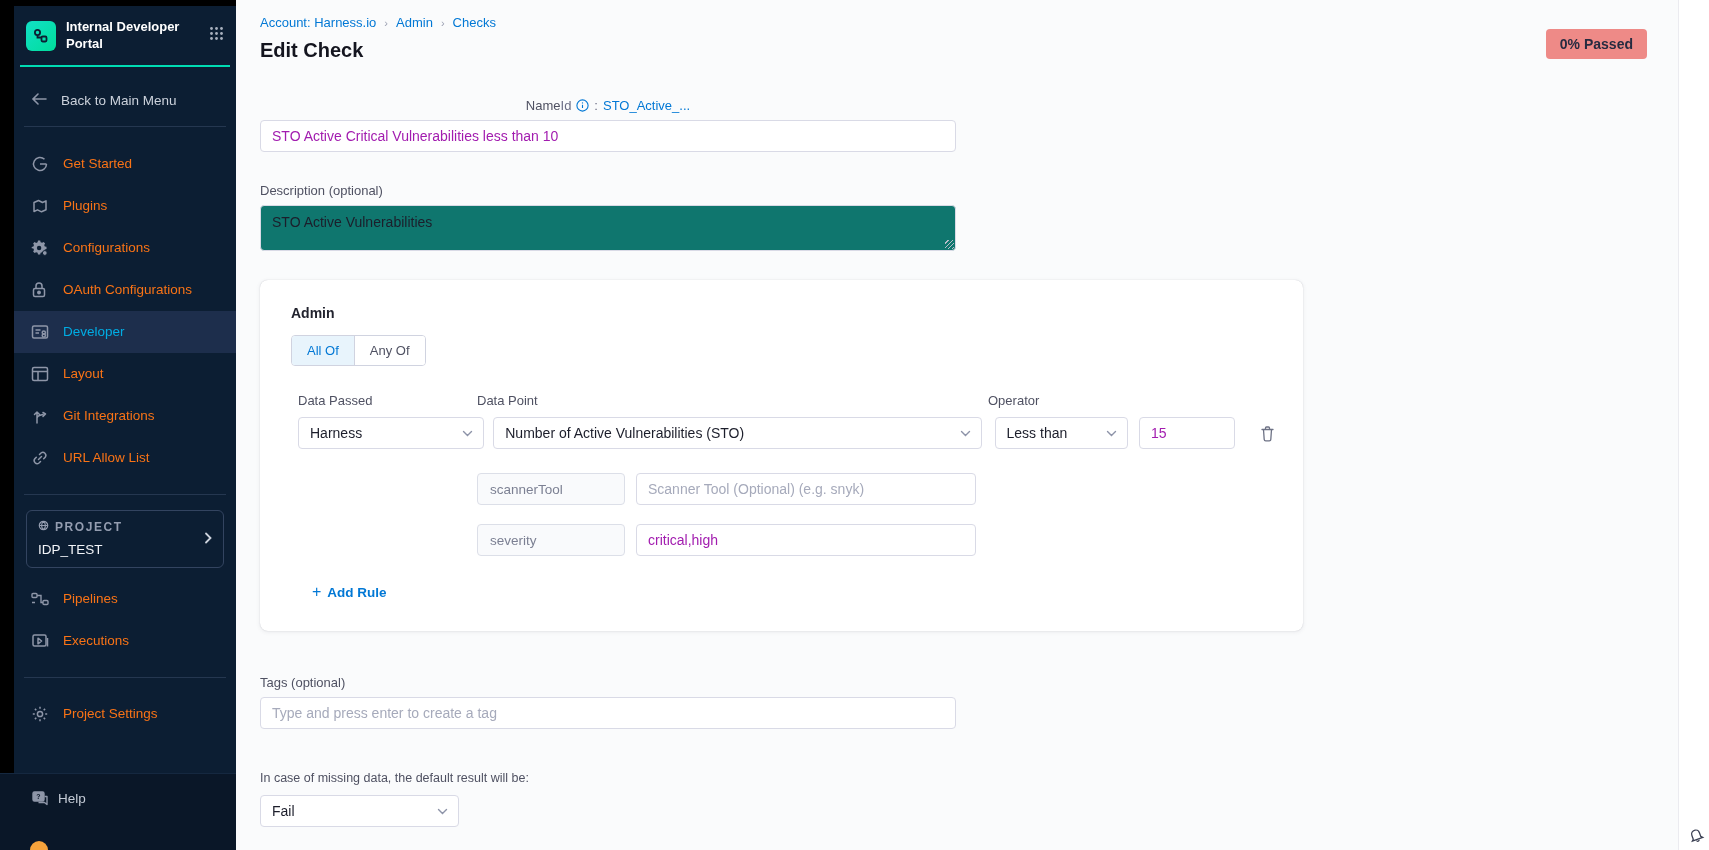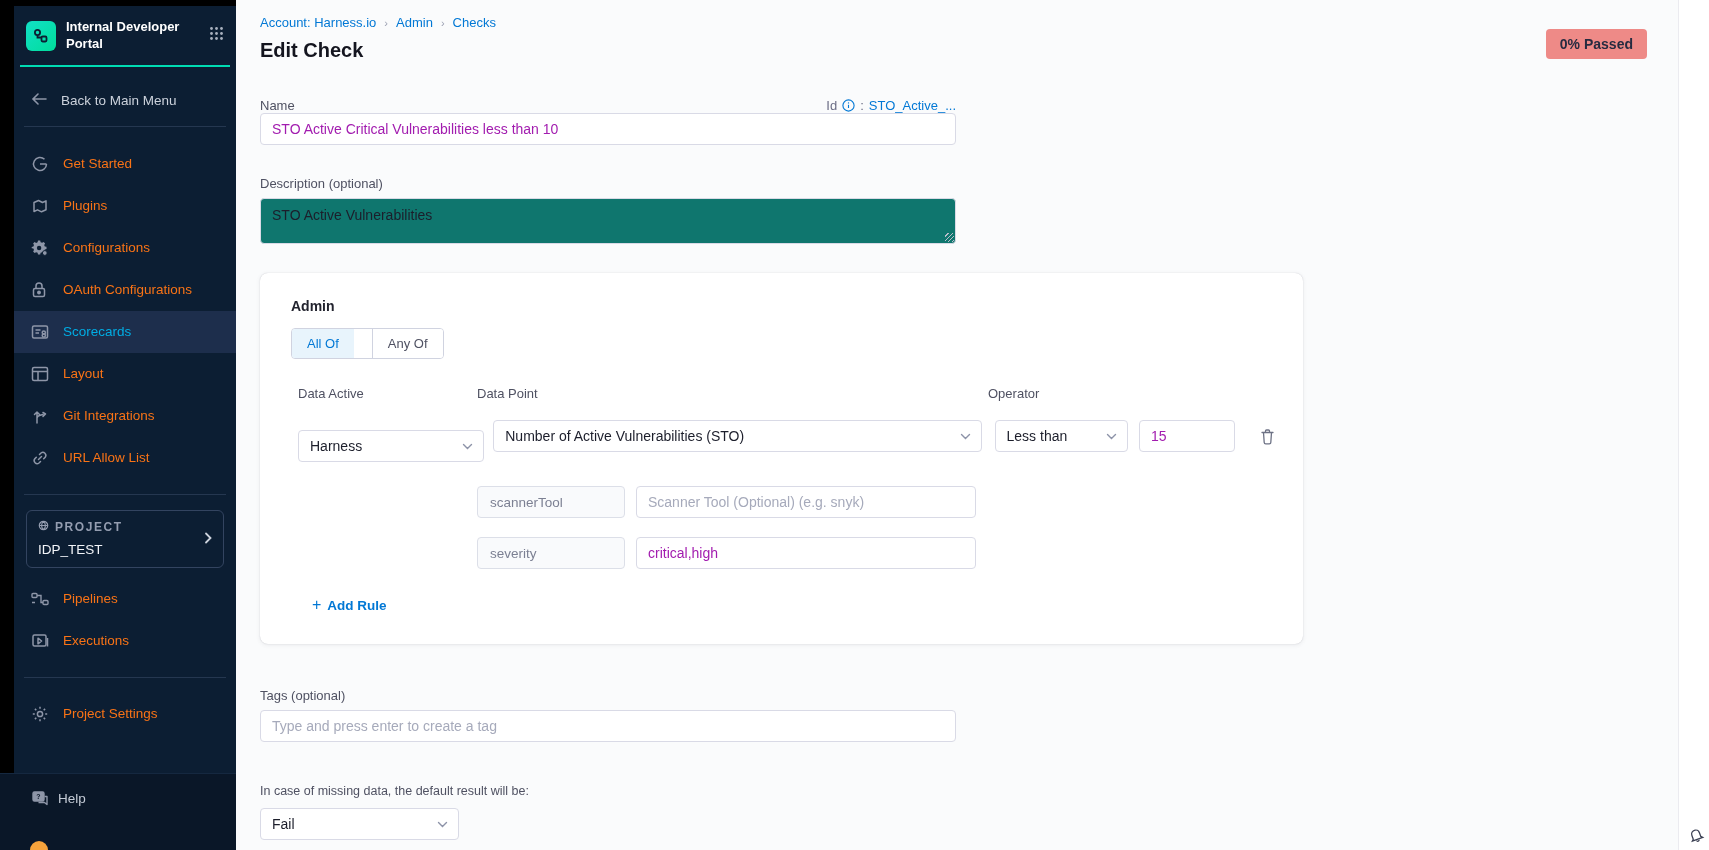--- a/index.html
+++ b/index.html
@@ -54,7 +54,7 @@
 
   .form-col { width:696px; }
   .label { font-size:13px; color:#4f5162; }
-  .field-head { display:flex; justify-content:space-between; align-items:center; }
+  .field-head { display:flex; justify-content:center; align-items:center; margin-bottom:7px; }
   .id-chip { display:flex; align-items:center; gap:5px; font-size:13px; color:#6b6d85; }
   .id-chip .id-val { color:#0278d5; cursor:pointer; }
   .id-chip .info { color:#0278d5; display:flex; }

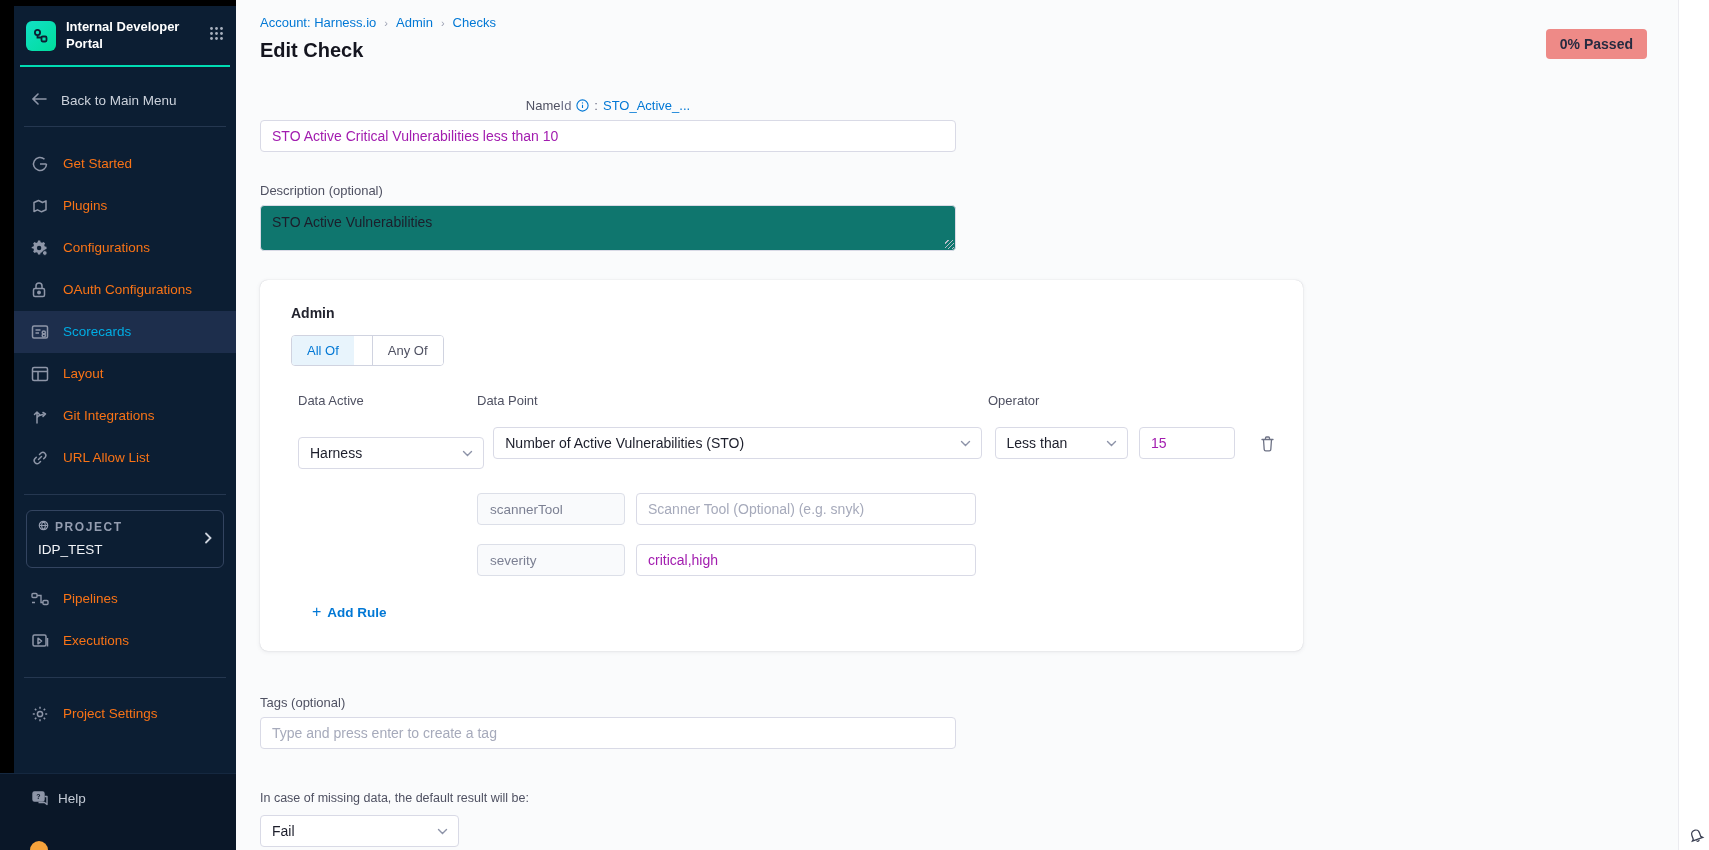--- a/index.html
+++ b/index.html
@@ -204,7 +204,7 @@
                 <circle cx="12.8" cy="11.4" r="1.6"></circle>
             </svg>
           </span>
-          <span>Scorecards</span>
+          <span>Developer</span>
         </div>
 
         <div class="nav-item">

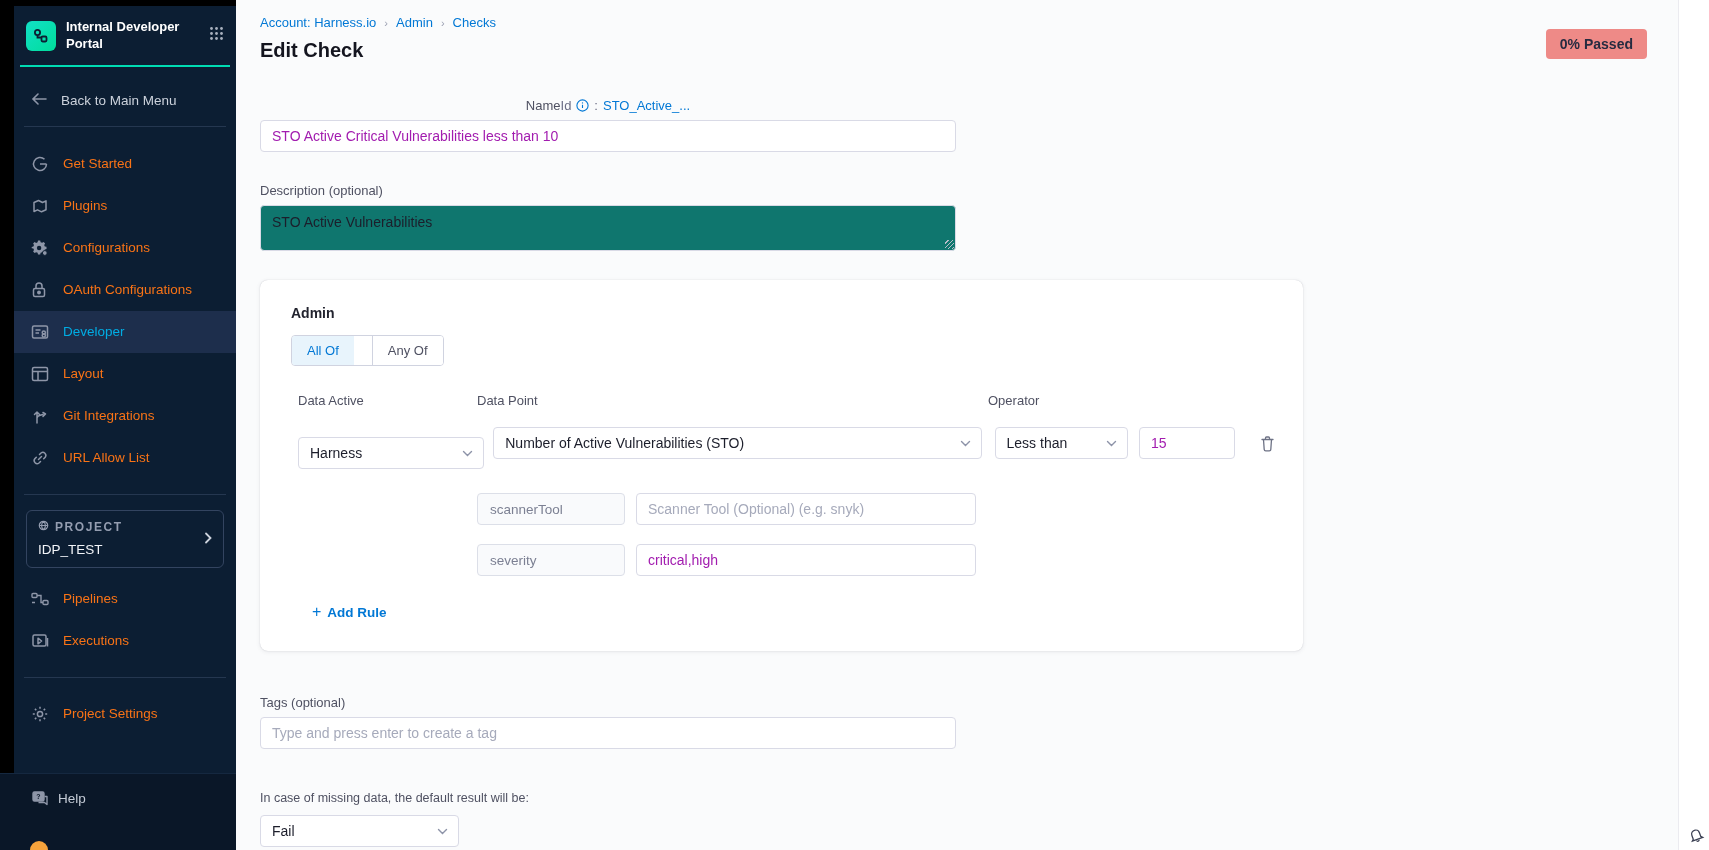--- a/index.html
+++ b/index.html
@@ -78,7 +78,7 @@
   .seg { display:inline-flex; margin-top:14px; border:1px solid #d0d3e0; border-radius:4px; overflow:hidden; }
   .seg-btn { padding:7px 15px; font-size:13px; background:#fff; color:#4f5162; cursor:pointer; }
   .seg-btn.sel { background:#e8f4fc; color:#0278d5; }
-  .seg-btn + .seg-btn { border-left:1px solid #d0d3e0;margin-left:18px; }
+  .seg-btn + .seg-btn { border-left:1px solid #d0d3e0; }
 
   .rule-area { margin-left:7px; margin-top:27px; }
   .rule-labels { display:flex; font-size:13px; color:#4f5162; margin-bottom:9px; }

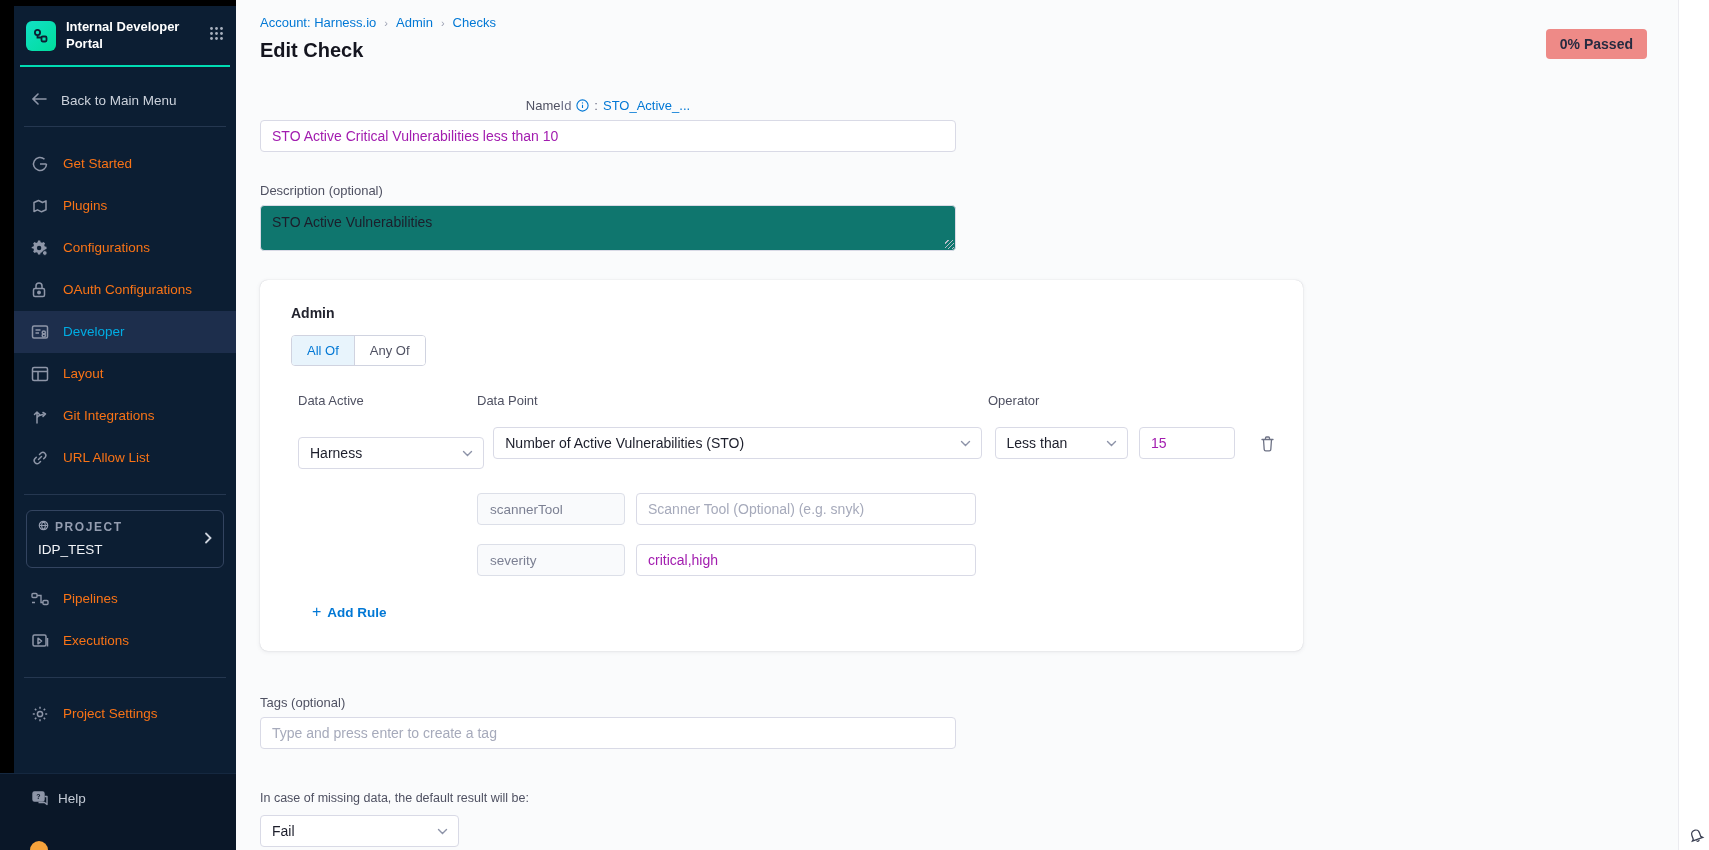--- a/index.html
+++ b/index.html
@@ -368,7 +368,7 @@
 
       <div class="rule-area">
         <div class="rule-labels">
-          <span class="rl-1">Data Active</span>
+          <span class="rl-1">Data Passed</span>
           <span class="rl-2">Data Point</span>
           <span>Operator</span>
         </div>

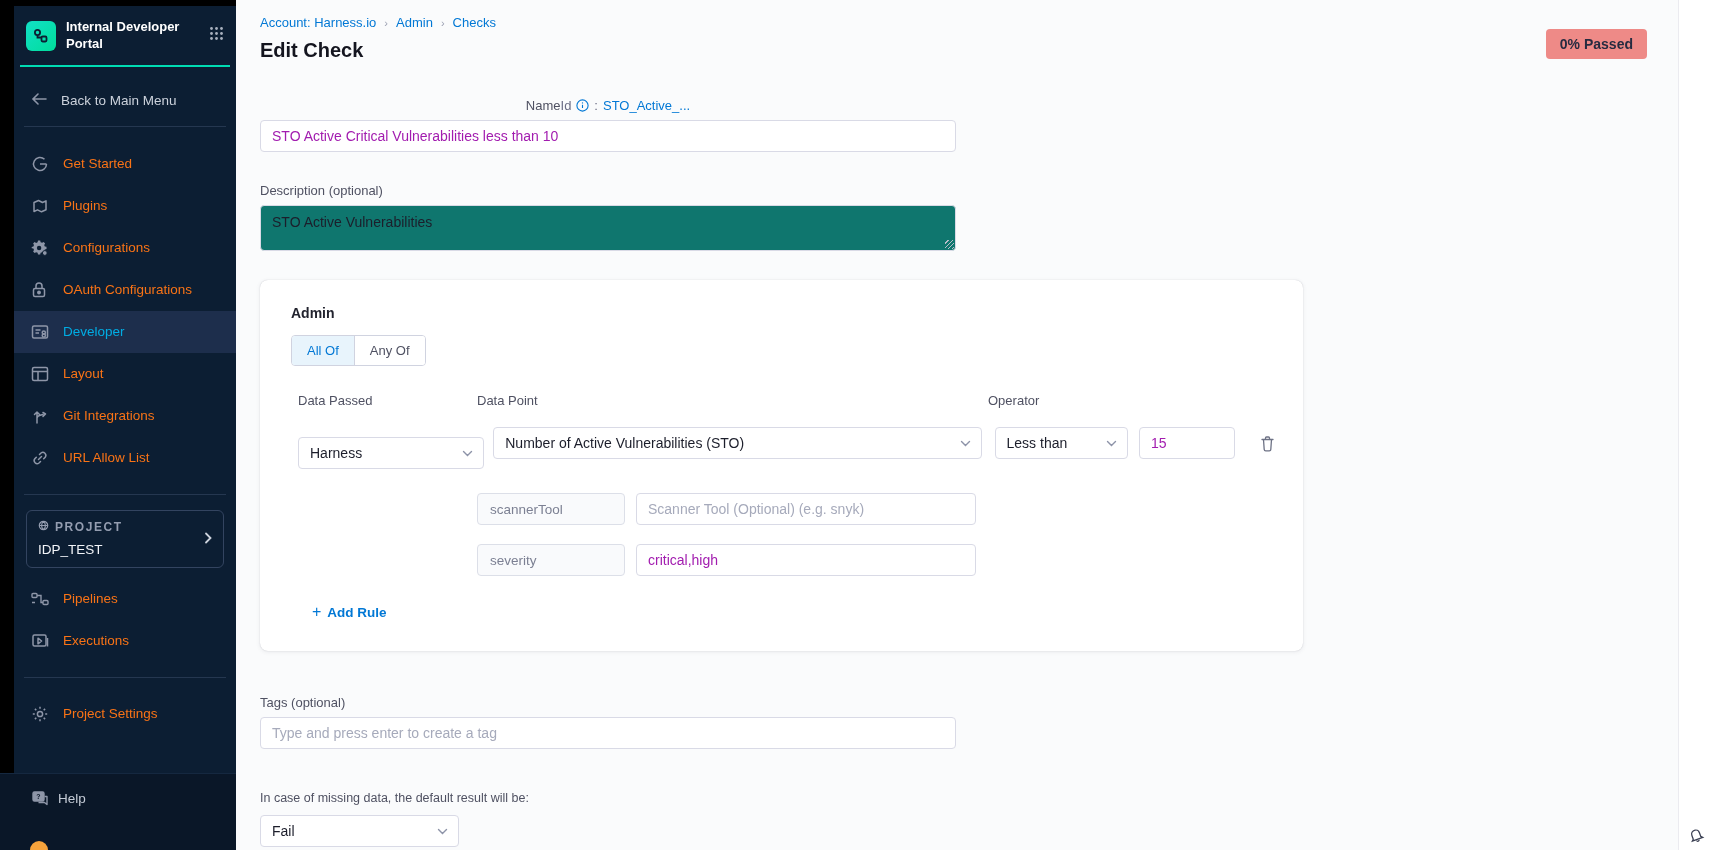--- a/index.html
+++ b/index.html
@@ -88,7 +88,7 @@
     display:flex; align-items:center; justify-content:space-between; gap:8px;
     padding:0 10px 0 11px; font-size:14px; color:#1c1e2b; cursor:pointer; }
   .select .chev { color:#8d93a8; display:flex; }
-  .sel-source { width:190px; margin-right:9px;margin-top:20px; }
+  .sel-source { width:190px; margin-right:9px; }
   .sel-point { width:499px; margin-right:13px; }
   .sel-operator { width:136px; margin-right:11px; }
   .inp-threshold { width:96px !important; margin-right:25px; }

